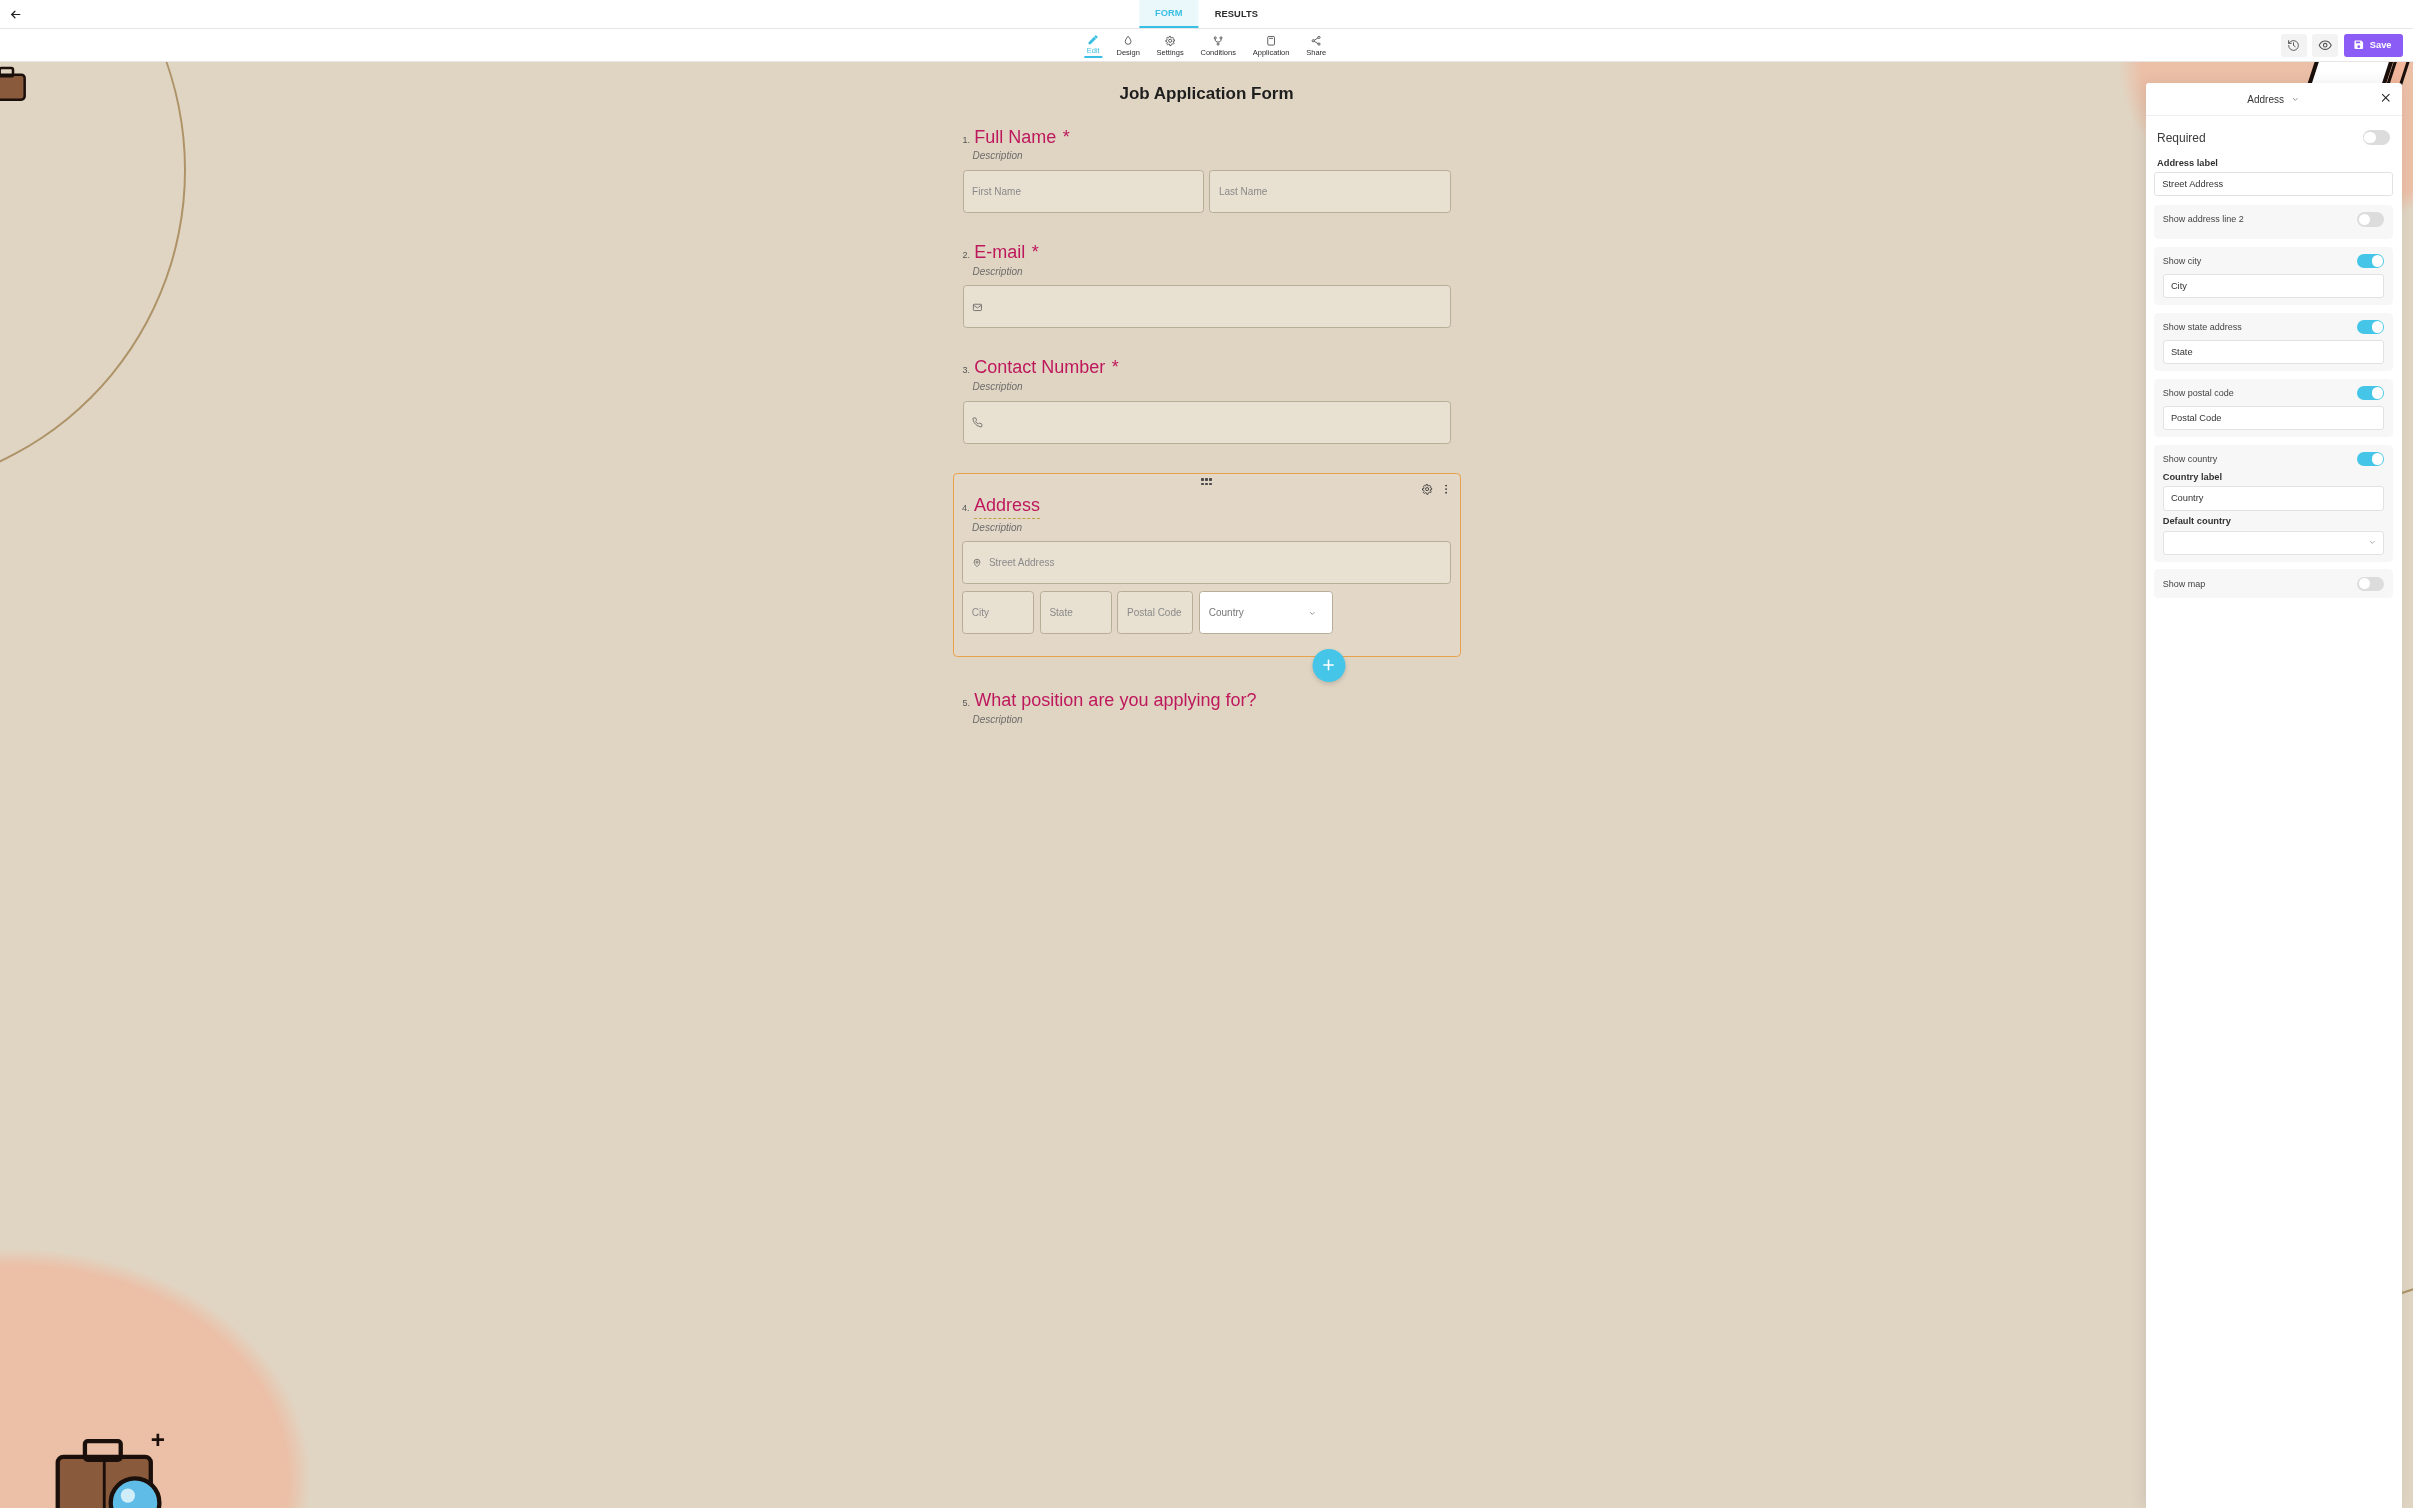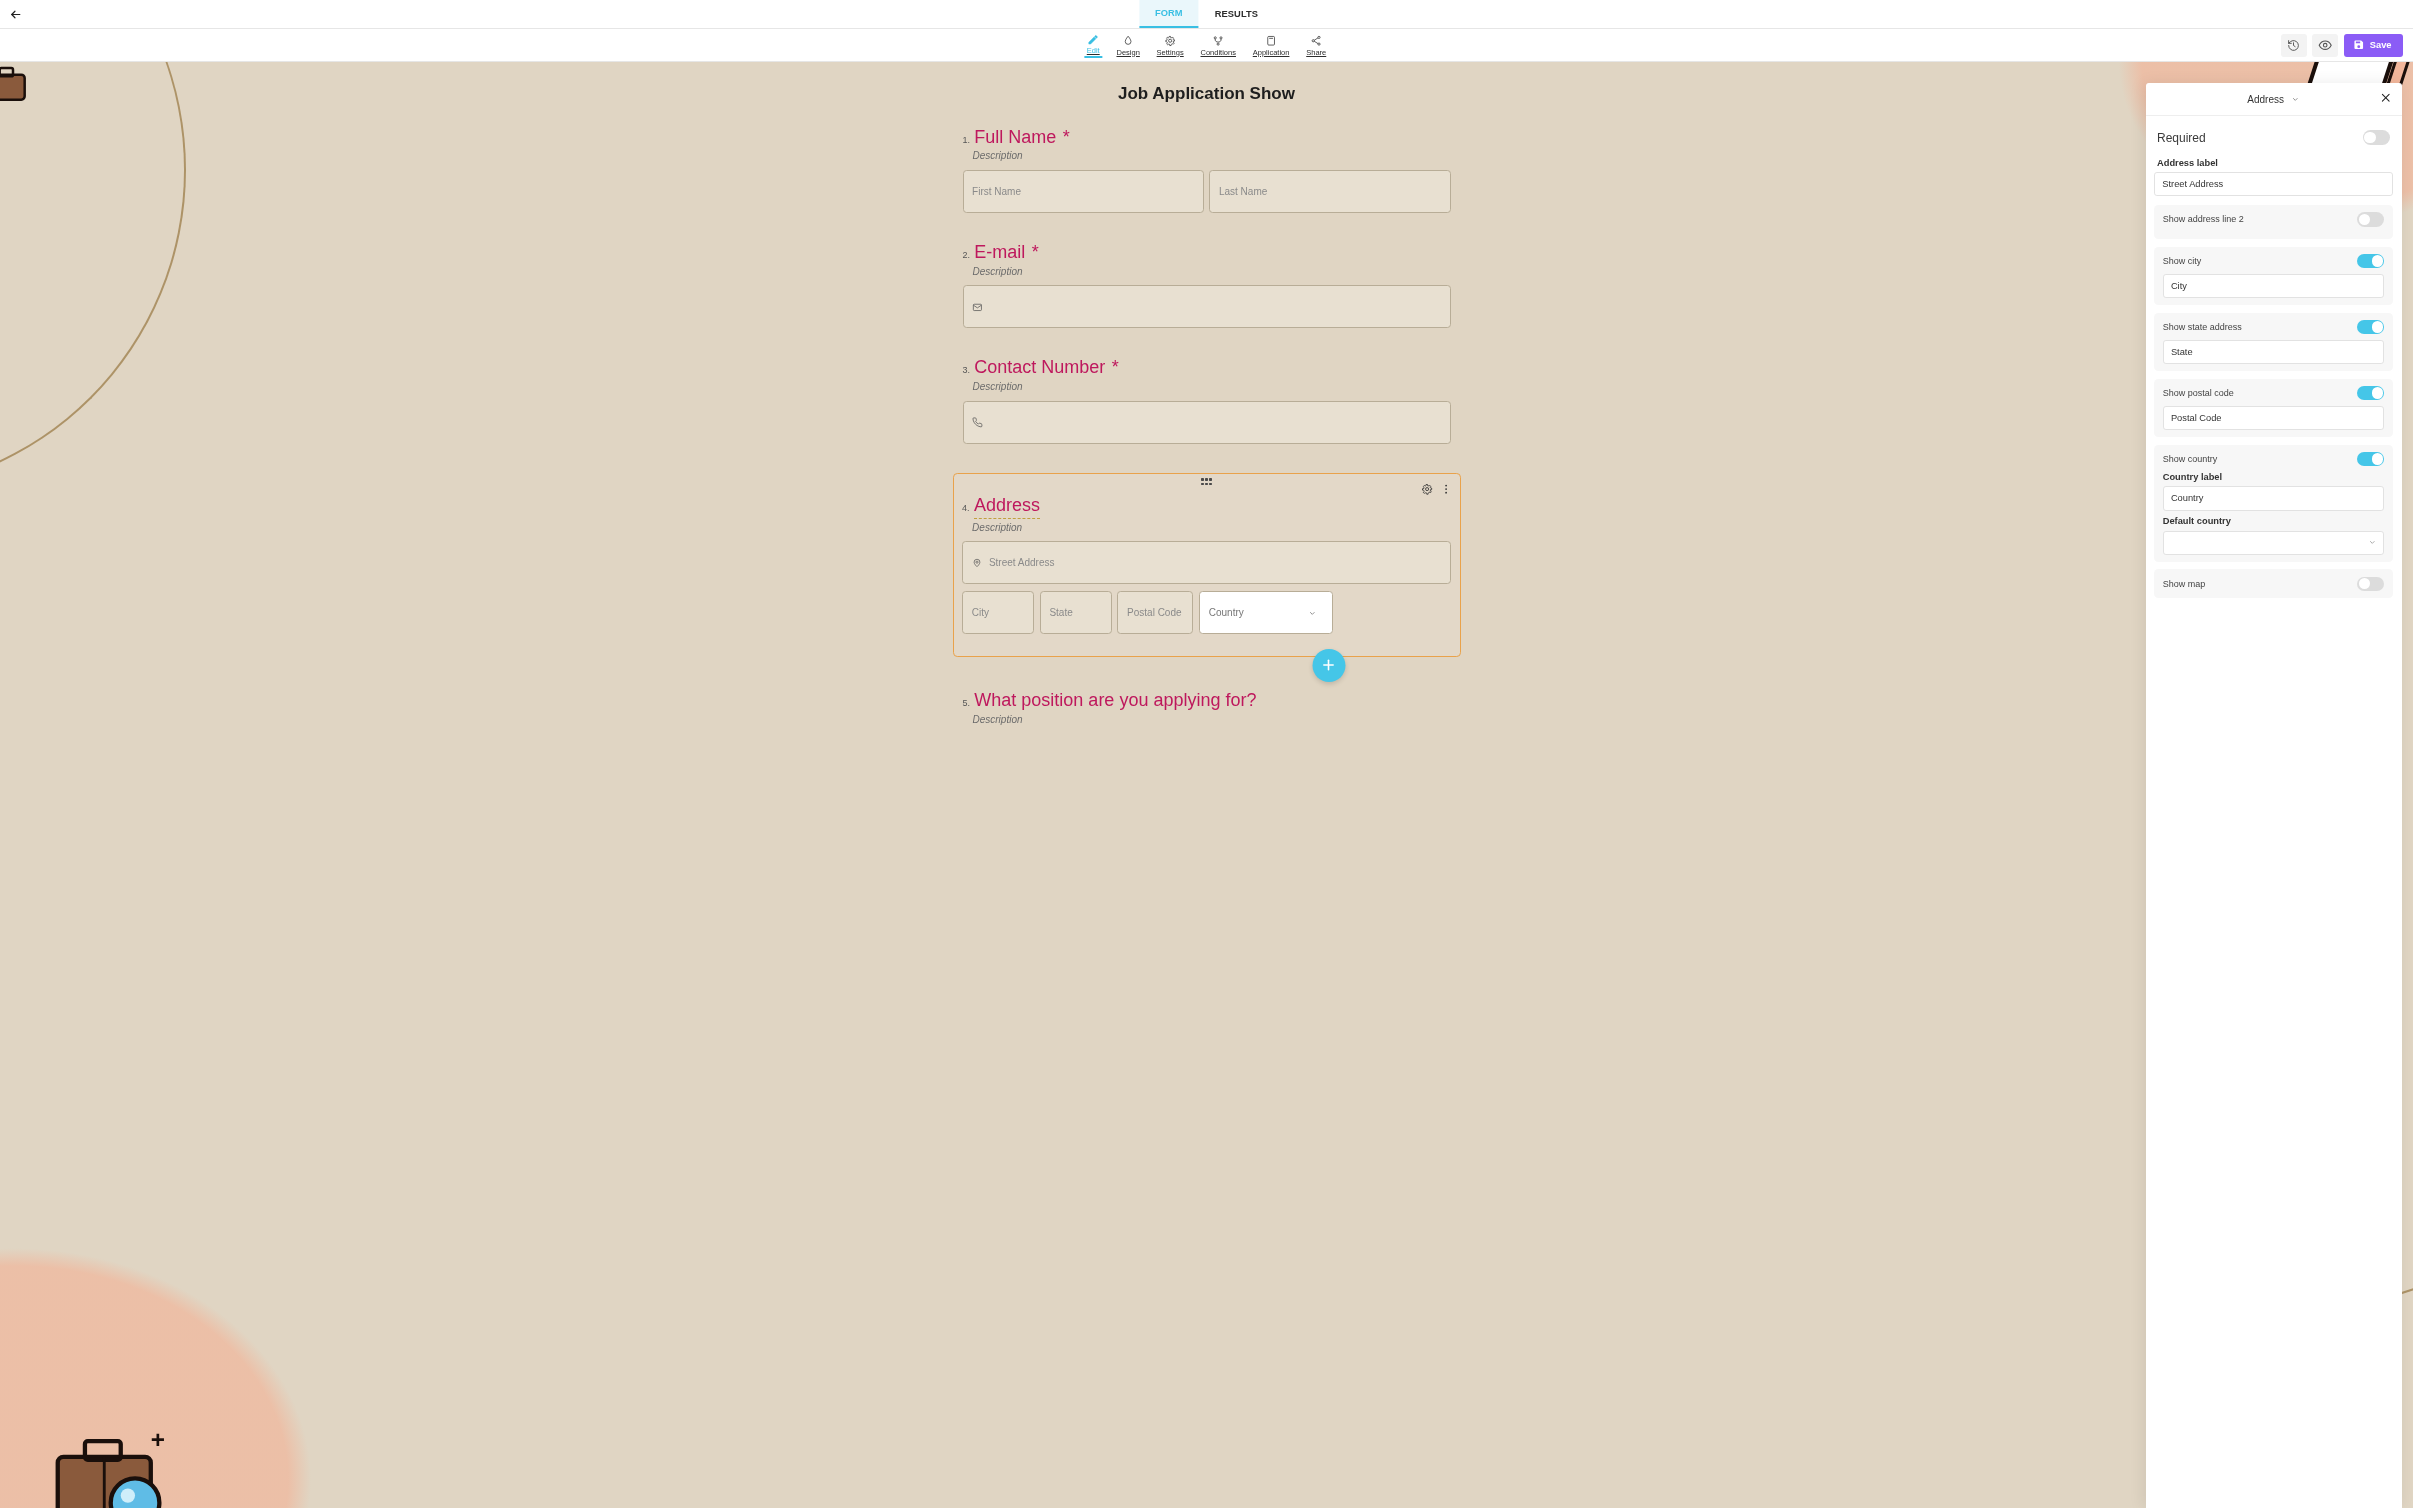--- a/index.html
+++ b/index.html
@@ -45,7 +45,7 @@
   }
   .tool-items {
     position: absolute; left: 50%; transform: translateX(-50%);
-    display: flex; gap: 11px; align-items: center; text-decoration: underline;
+    display: flex; gap: 11px; align-items: center;
   }
   .tool-item {
     display: flex; flex-direction: column; align-items: center; justify-content: center;

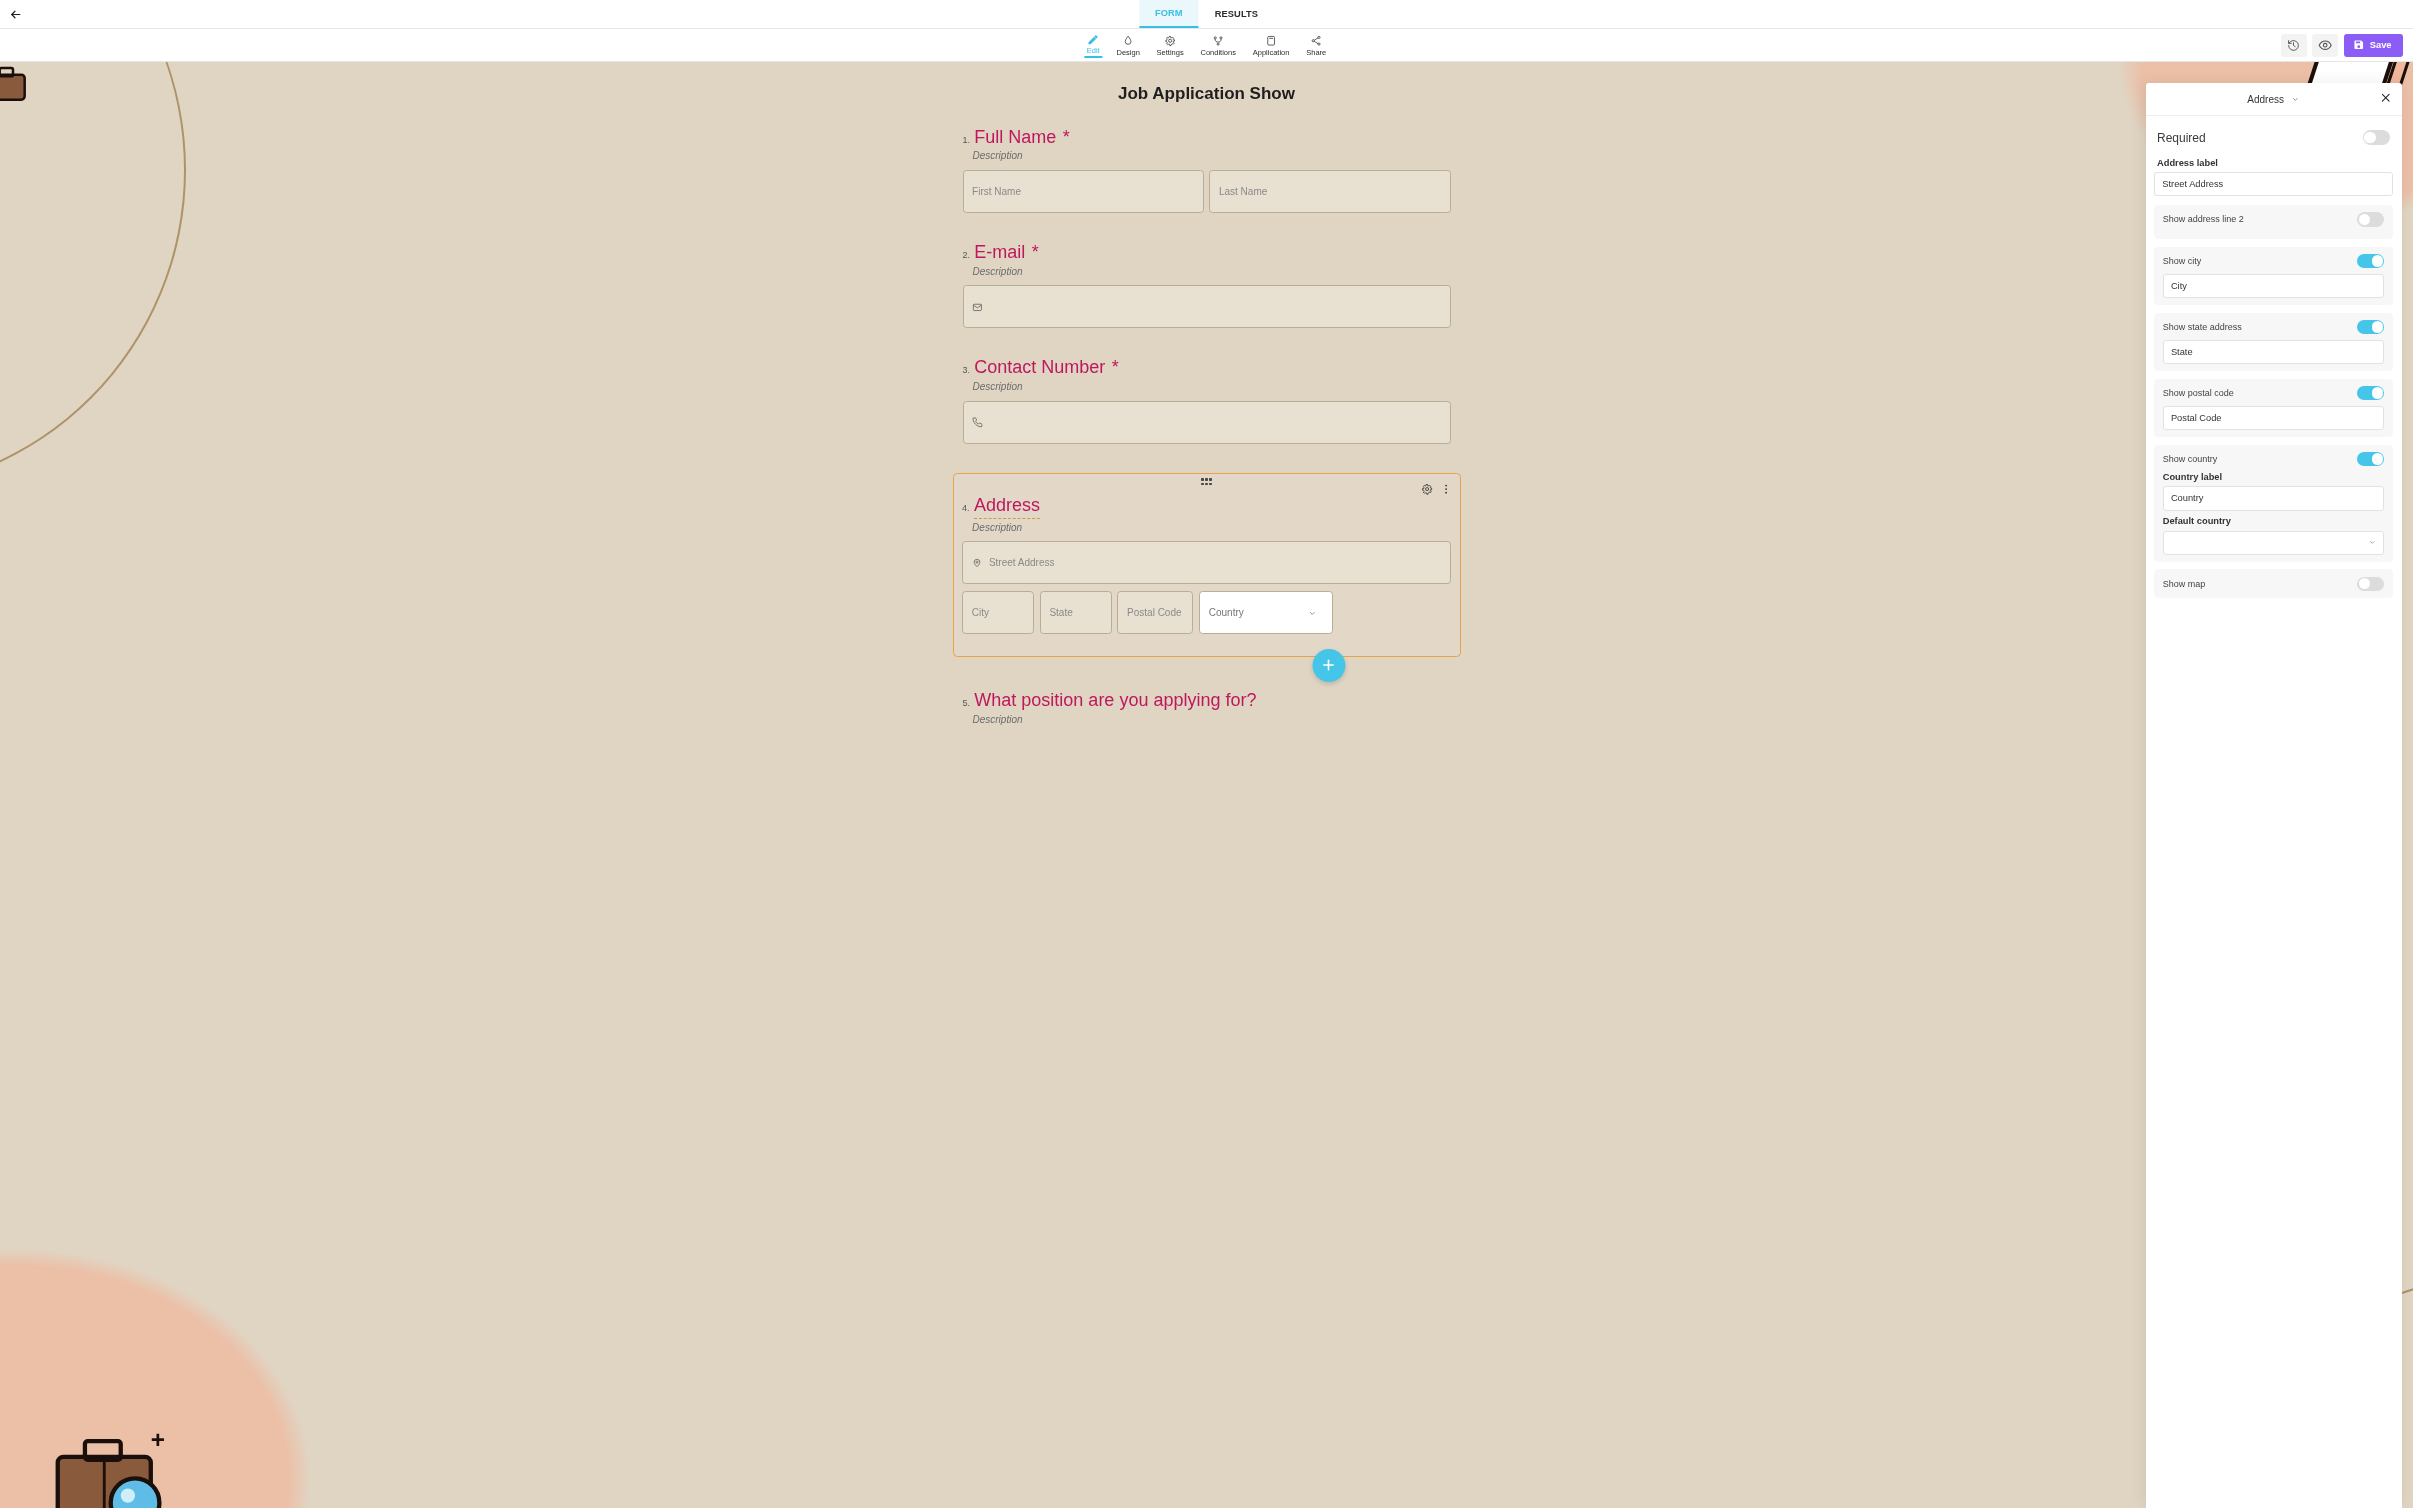--- a/index.html
+++ b/index.html
@@ -341,7 +341,7 @@
   </svg>
 
   <div class="form-area">
-    <div class="form-title">Job Application Show</div>
+    <div class="form-title">Job Application Form</div>
 
     <div class="question">
       <div class="q-label-row">

